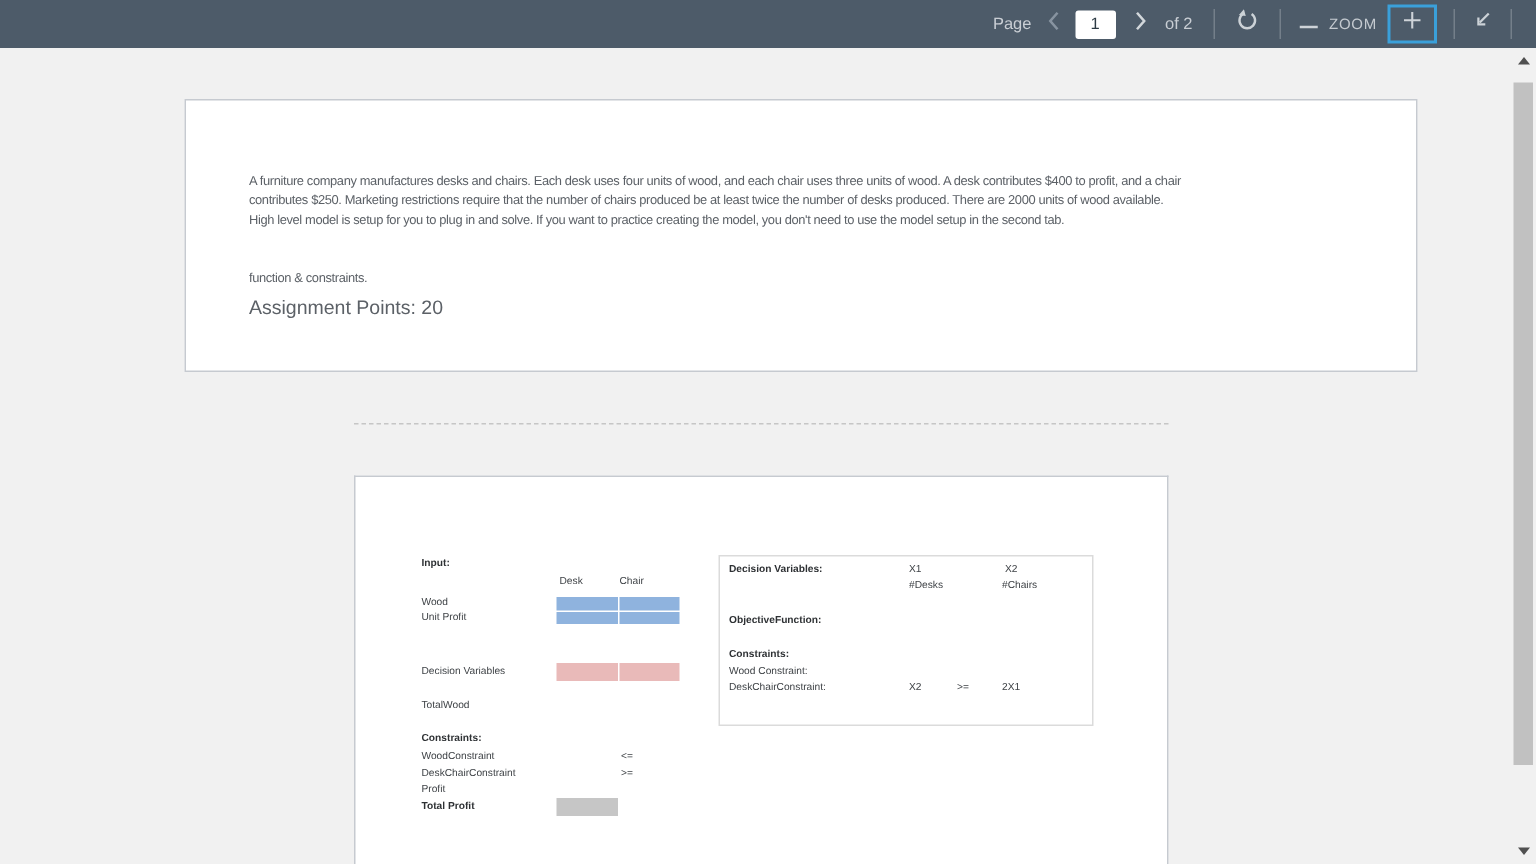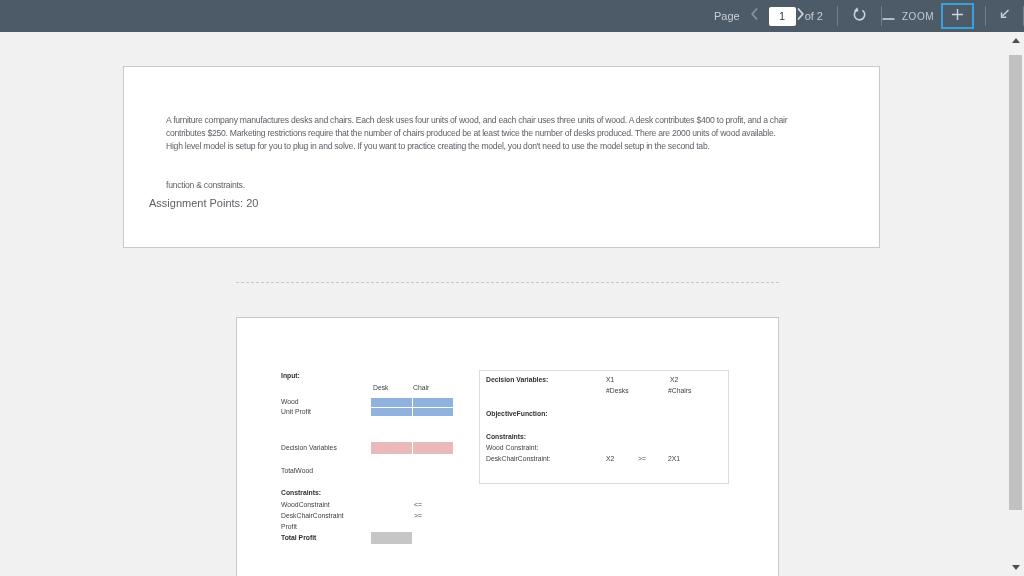--- a/index.html
+++ b/index.html
@@ -15,6 +15,7 @@
     position:absolute; top:0; left:0; width:1024px; height:32px;
     background:#4d5b69;
     display:flex; align-items:center; justify-content:flex-end;
+    padding-right:16px;
   }
   .tb-label { color:#c9ced4; font-size:11px; }
   .tb-zoom-label { color:#c4cad0; font-size:10px; letter-spacing:.5px; }

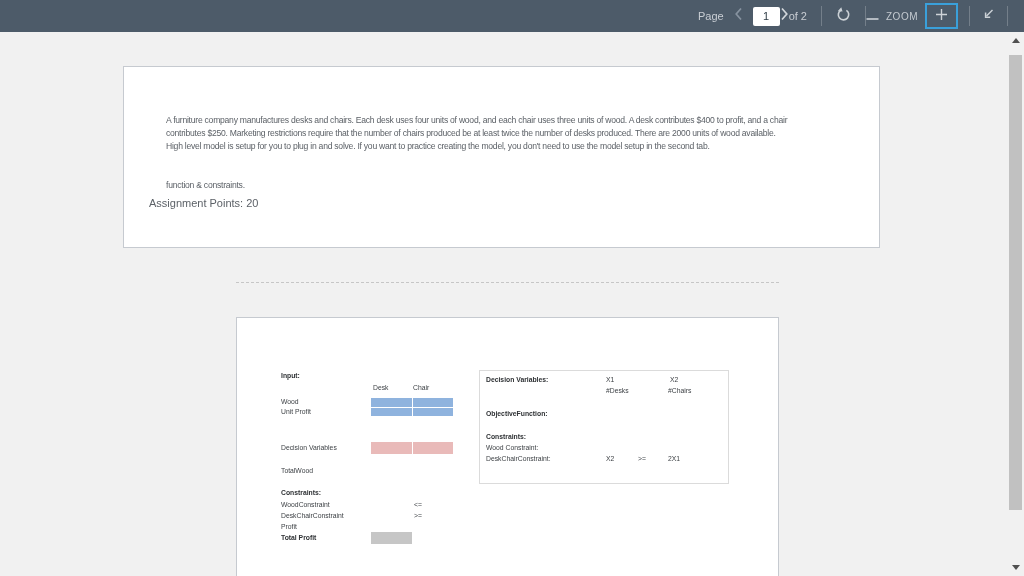--- a/index.html
+++ b/index.html
@@ -31,7 +31,7 @@
     display:flex; align-items:center; justify-content:center;
     background:transparent;
   }
-  .ml10{margin-left:10px}.ml12{}.ml14{margin-left:14px}
+  .ml10{margin-left:10px}.ml12{margin-left:12px}.ml14{margin-left:14px}
   .ml13{margin-left:13px}.ml7{margin-left:7px}.ml11{margin-left:11px}
 
   

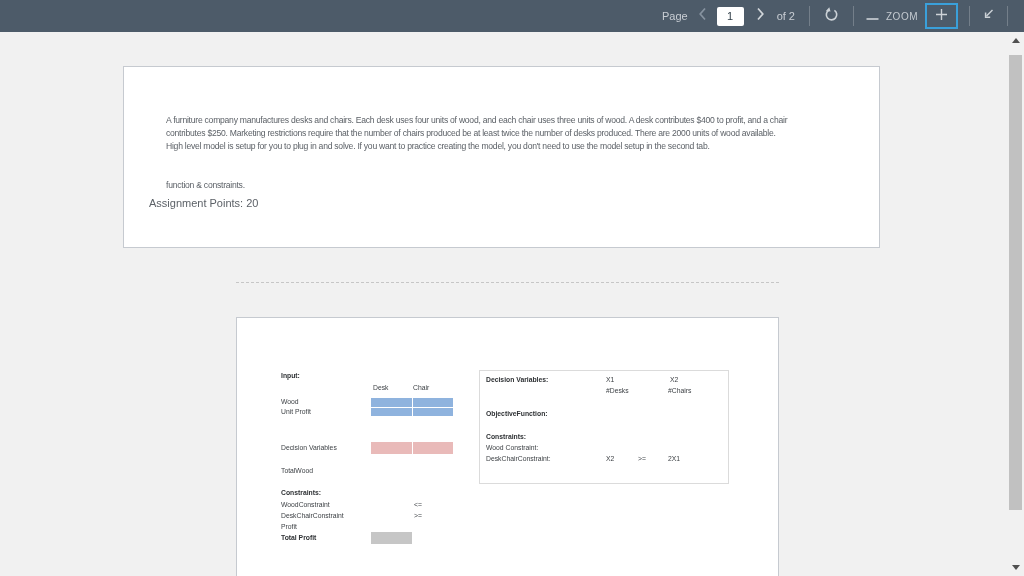--- a/index.html
+++ b/index.html
@@ -51,7 +51,7 @@
 
   
   .page1 {
-    position:absolute; left:123px; top:66px; width:757px; height:182px;
+    position:absolute; left:123px; top:66px; width:822px; height:182px;
     background:#fff; border:1px solid #c6cad0;
   }
   .doc-line {

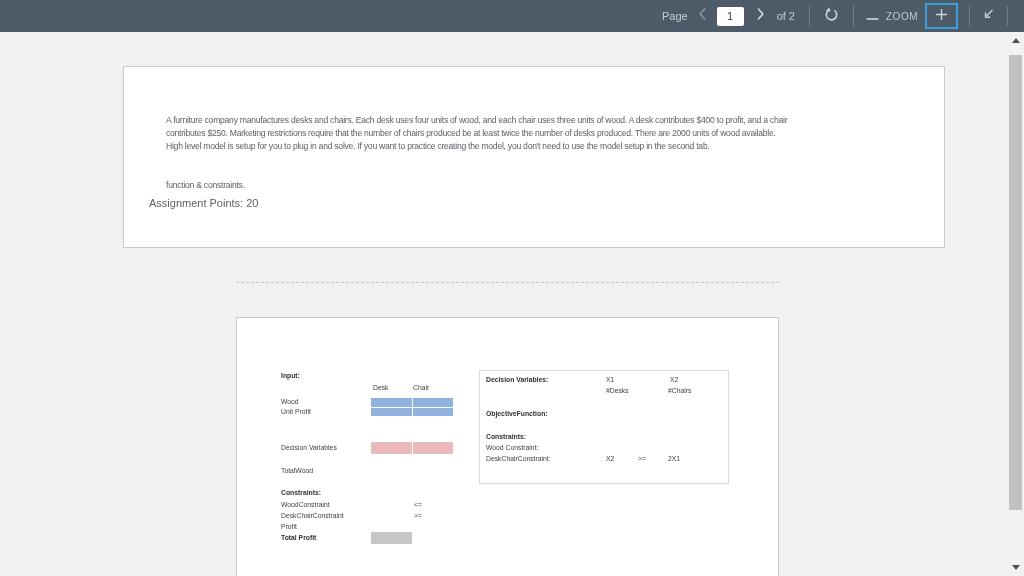--- a/index.html
+++ b/index.html
@@ -58,7 +58,7 @@
     position:absolute; left:42px; white-space:nowrap;
     font-size:8.6px; letter-spacing:-0.25px; line-height:13px; color:#5c6167;
   }
-  .doc-points { position:absolute; left:25px; font-size:11px; color:#5c6167; white-space:nowrap; }
+  .doc-points { position:absolute; left:42px; font-size:13px; color:#5c6167; white-space:nowrap; }
 
   .page-divider {
     position:absolute; left:236px; top:282px; width:543px; height:0;

